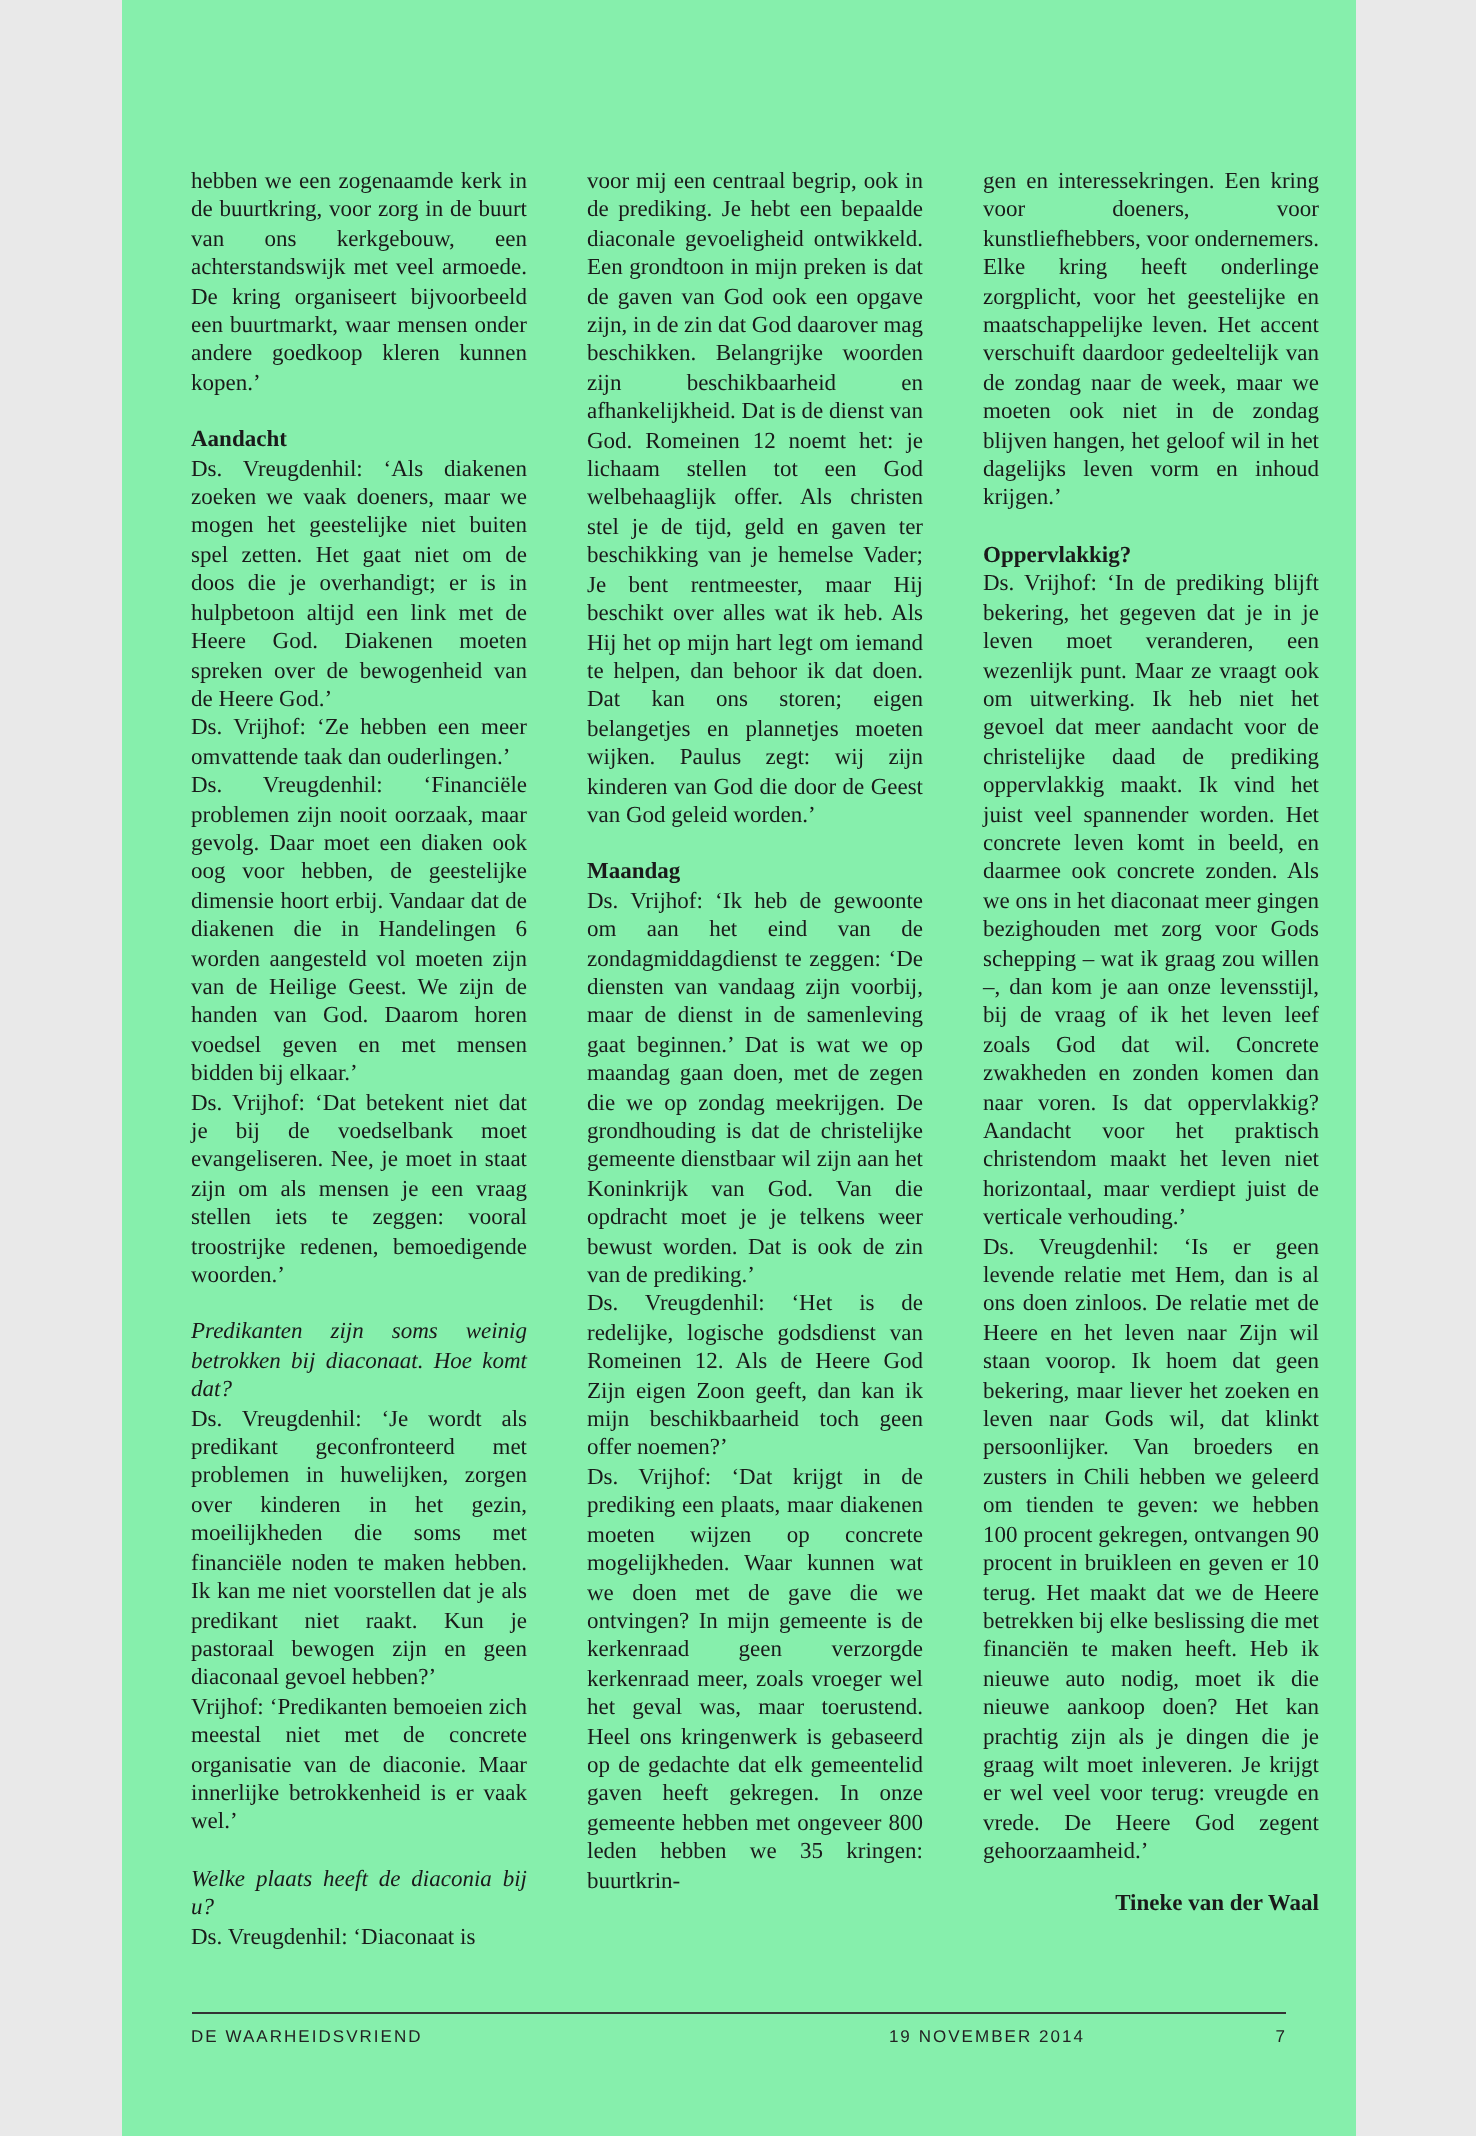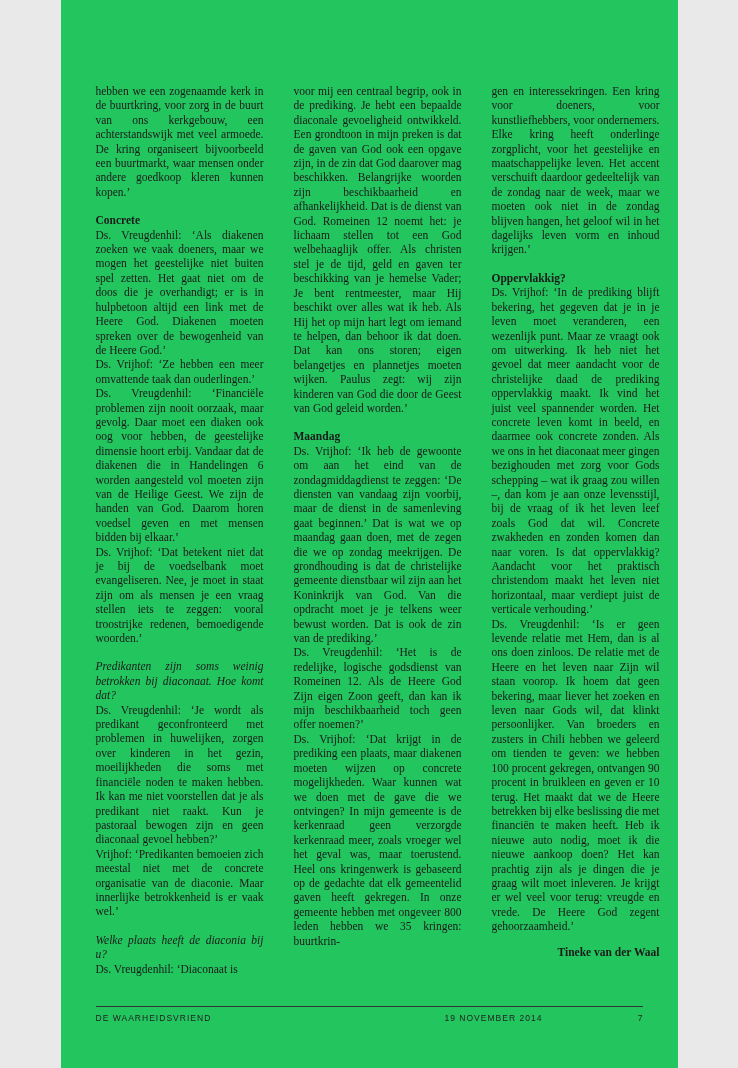--- a/index.html
+++ b/index.html
@@ -6,7 +6,7 @@
   html,body { background:#e9e9e9; }
   .page {
     position:relative; width:617px; height:1068px; margin:0 auto;
-    background:#22c55e; overflow:hidden;
+    background:#86efac; overflow:hidden;
     font-family:"Liberation Serif", serif; color:#1a1a1a;
   }
   .col {

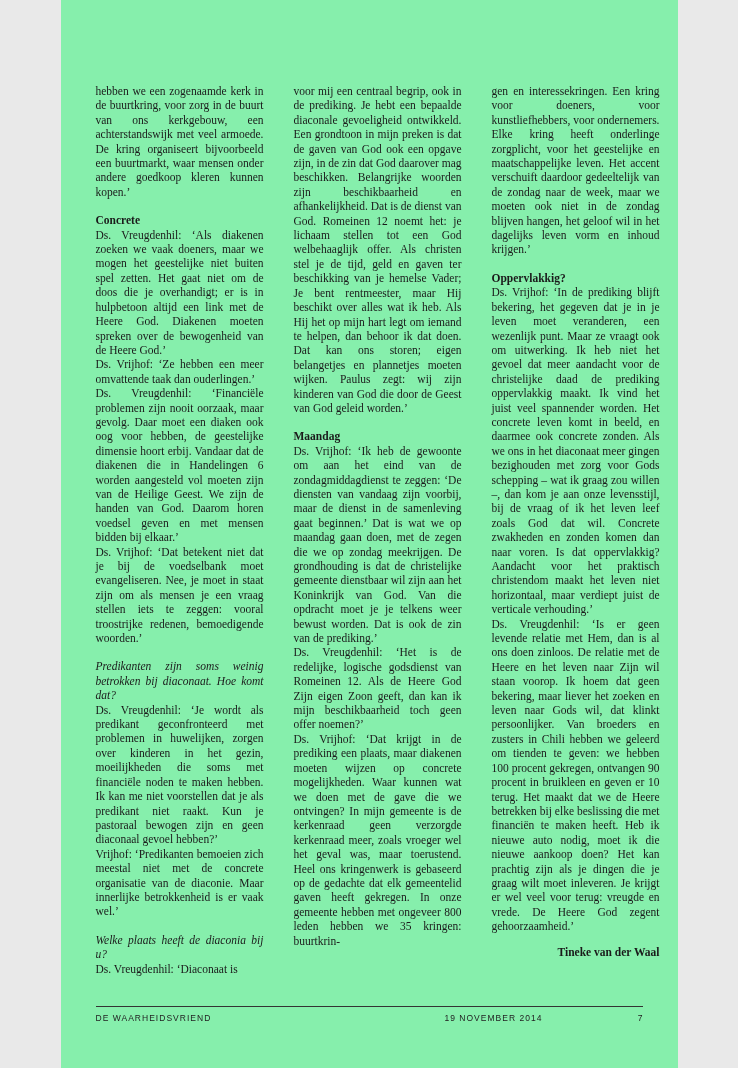--- a/index.html
+++ b/index.html
@@ -47,7 +47,7 @@
 
   <div class="col col-1">
     <p class="p">hebben we een zogenaamde kerk in de buurtkring, voor zorg in de buurt van ons kerkgebouw, een achterstandswijk met veel armoede. De kring organiseert bijvoorbeeld een buurtmarkt, waar mensen onder andere goedkoop kleren kunnen kopen.’</p>
-    <p class="h">Concrete</p>
+    <p class="h">Aandacht</p>
     <p class="p">Ds. Vreugdenhil: ‘Als diakenen zoeken we vaak doeners, maar we mogen het geestelijke niet buiten spel zetten. Het gaat niet om de doos die je overhandigt; er is in hulpbetoon altijd een link met de Heere God. Diakenen moeten spreken over de bewogenheid van de Heere God.’</p>
     <p class="p">Ds. Vrijhof: ‘Ze hebben een meer omvattende taak dan ouderlingen.’</p>
     <p class="p">Ds. Vreugdenhil: ‘Financiële problemen zijn nooit oorzaak, maar gevolg. Daar moet een diaken ook oog voor hebben, de geestelijke dimensie hoort erbij. Vandaar dat de diakenen die in Handelingen 6 worden aangesteld vol moeten zijn van de Heilige Geest. We zijn de handen van God. Daarom horen voedsel geven en met mensen bidden bij elkaar.’</p>

